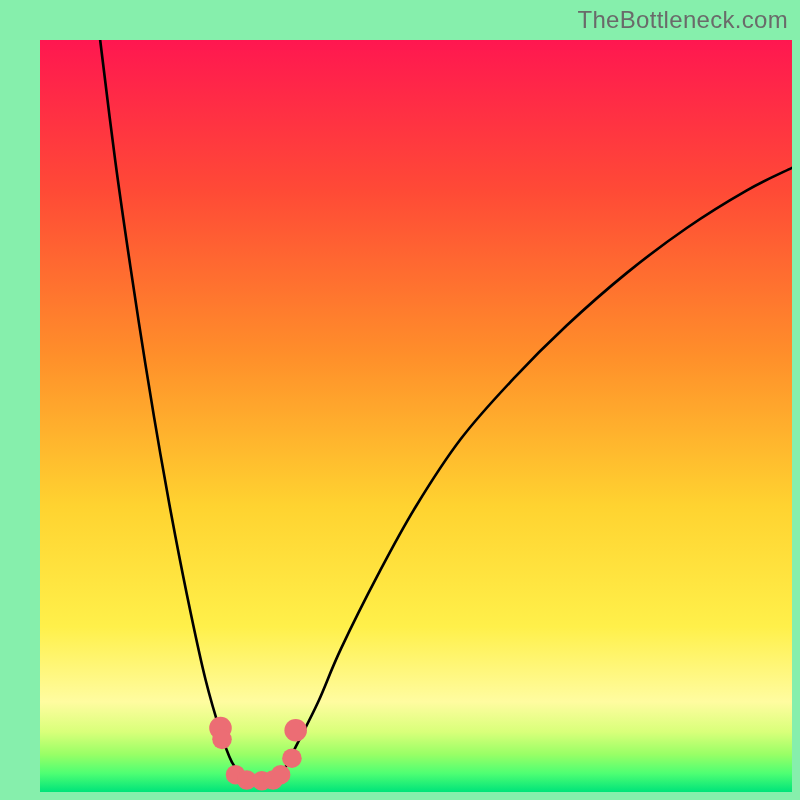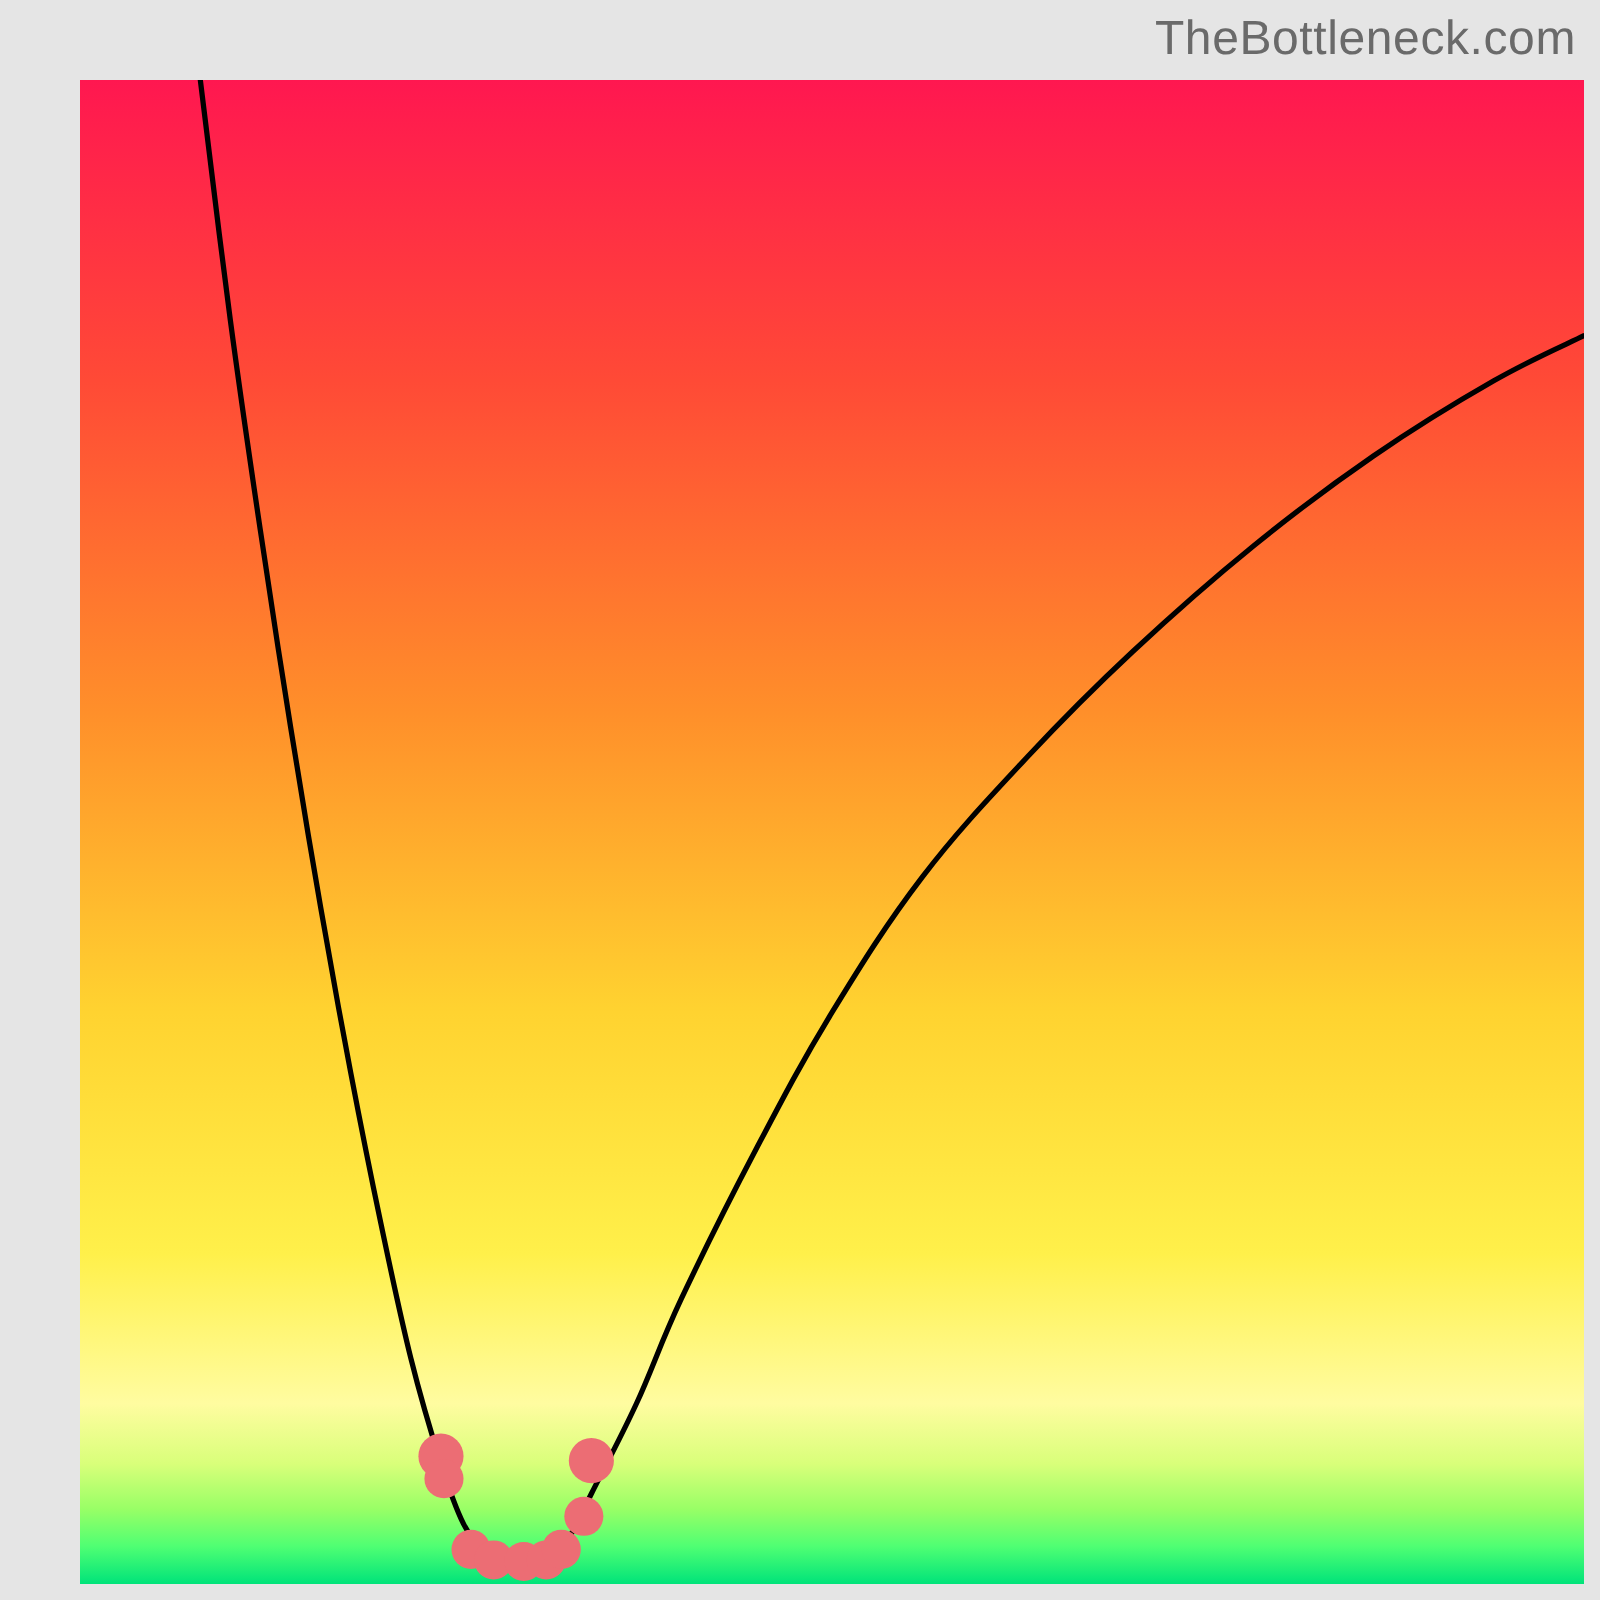--- a/index.html
+++ b/index.html
@@ -15,7 +15,7 @@
     position: relative;
     width: 800px;
     height: 800px;
-    background: #e5e5e5;
+    background: #86efac;
     text-decoration: underline;
   }
   .plot-area {

